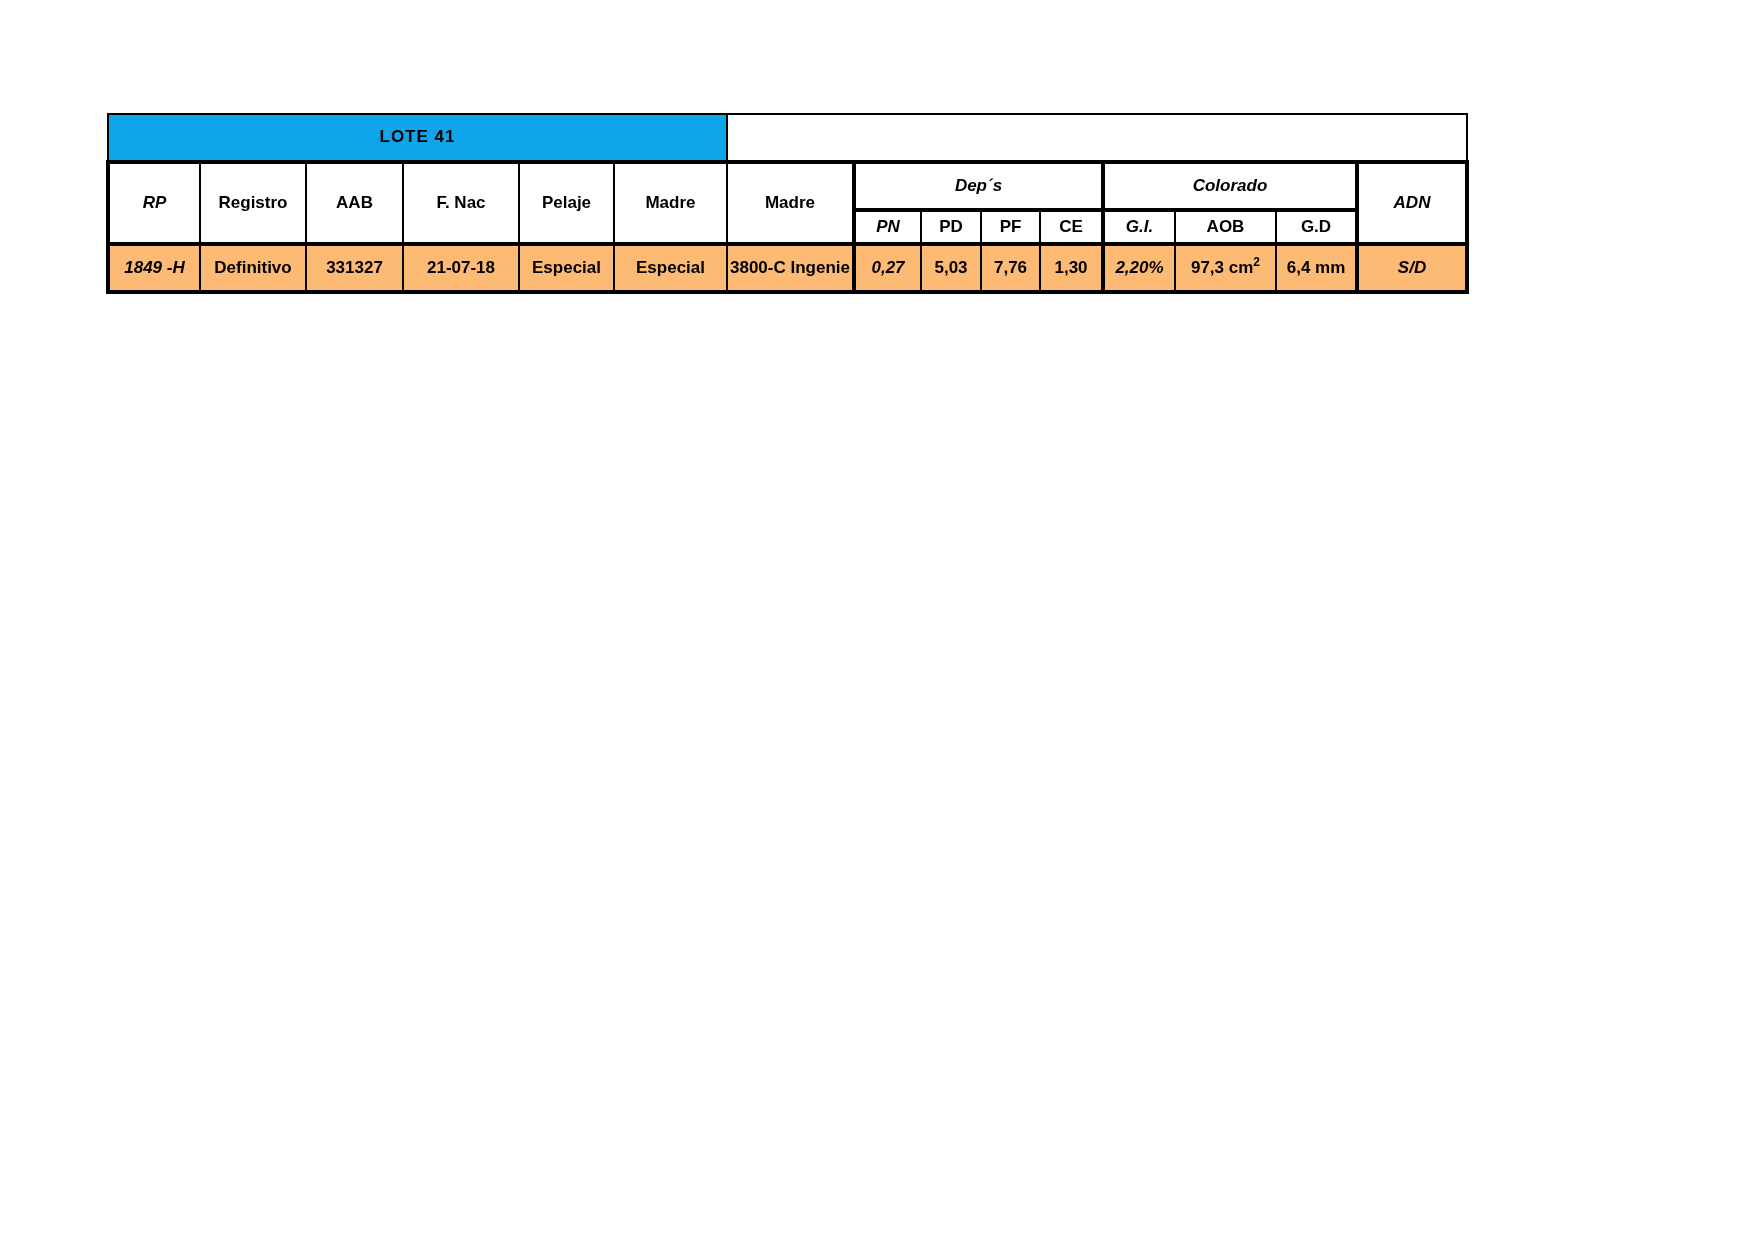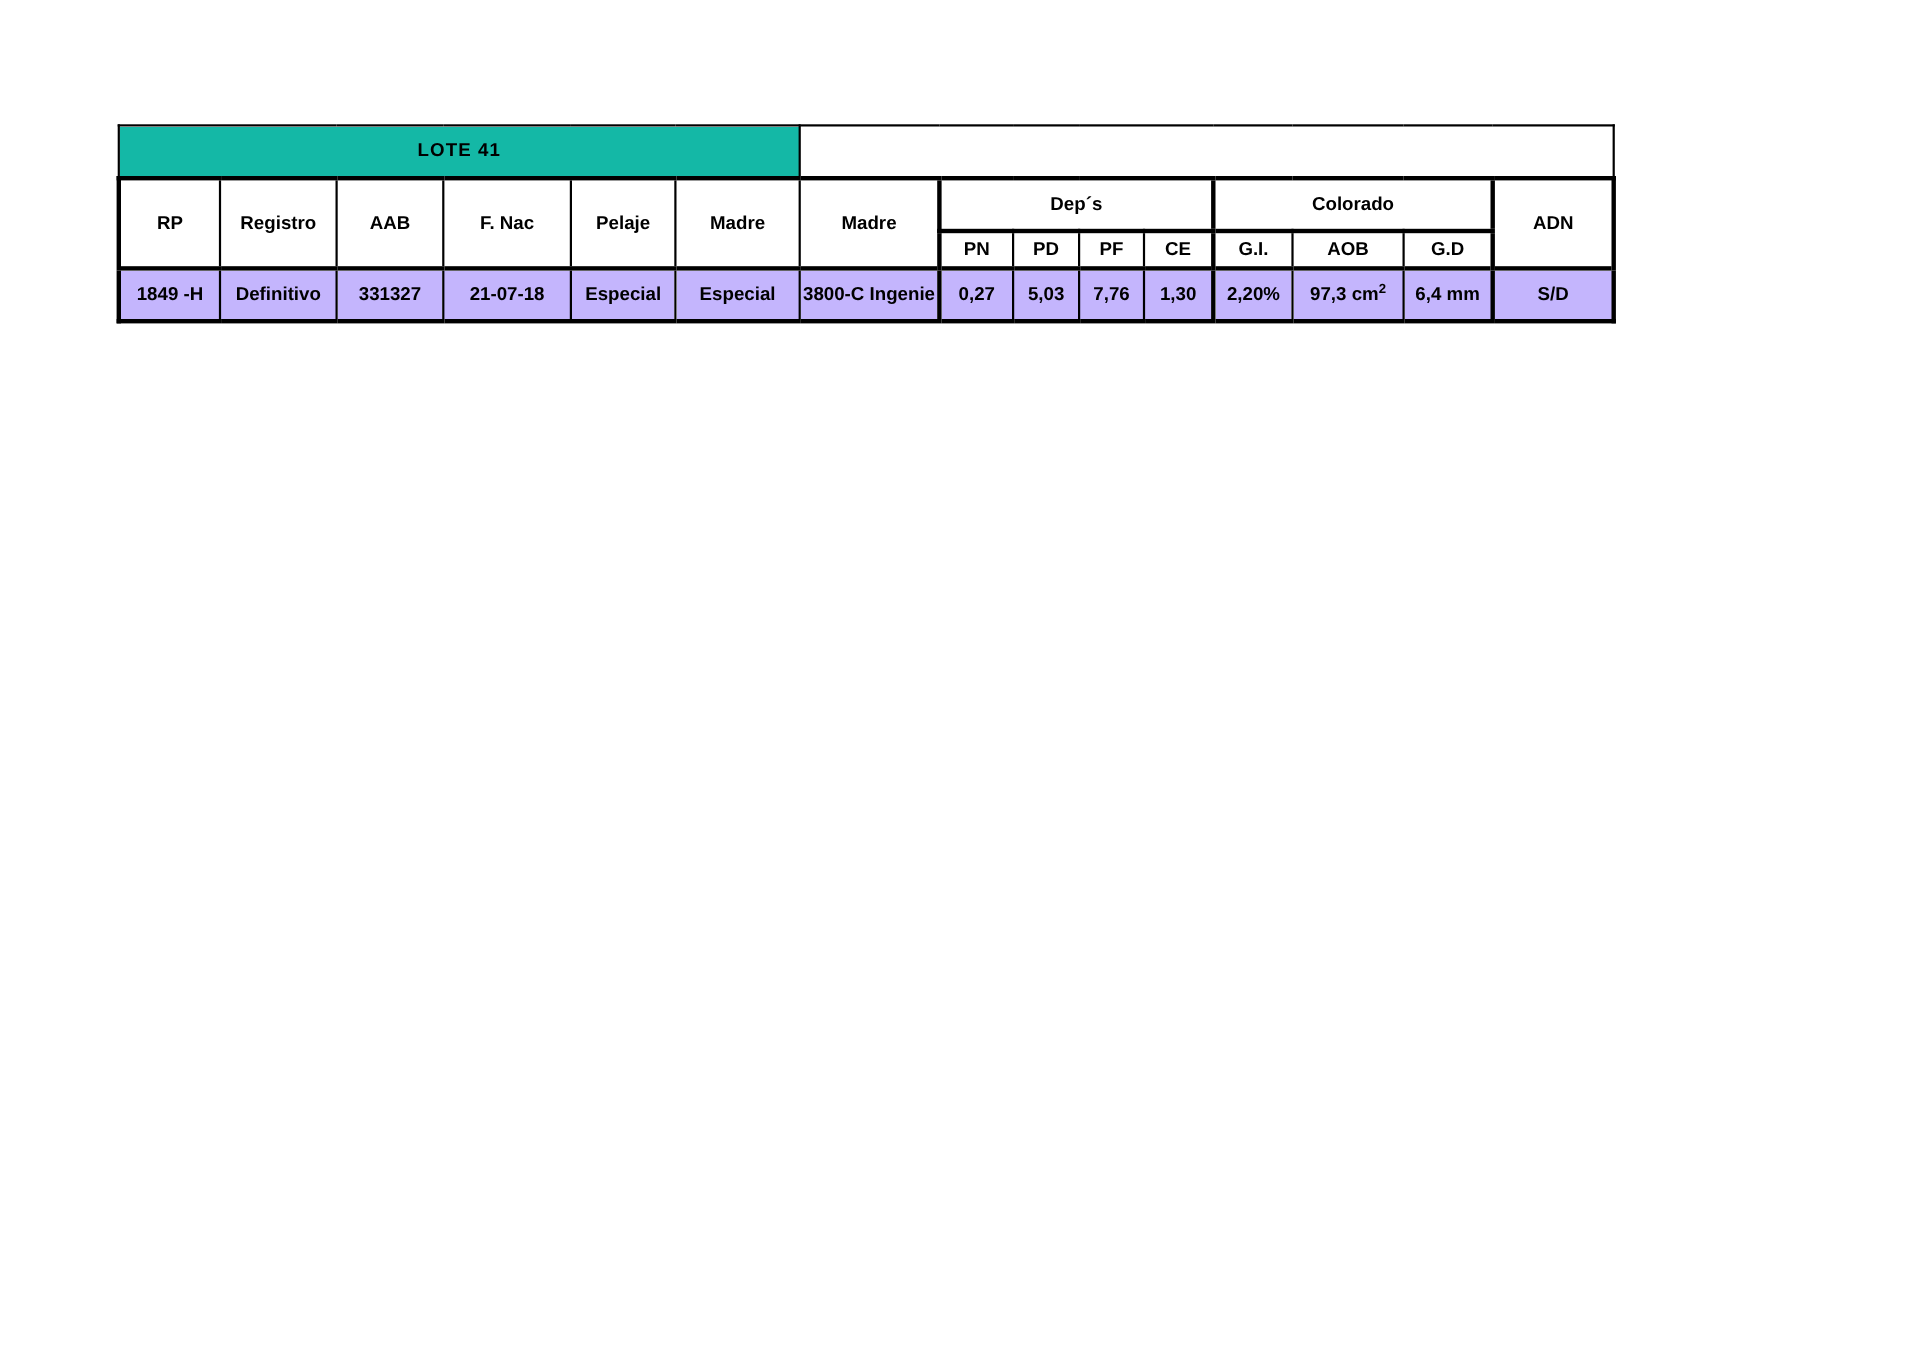--- a/index.html
+++ b/index.html
@@ -44,7 +44,7 @@
     font-size: 30px;
     font-weight: 400;
     letter-spacing: 1px;
-    background: #14b8a6;
+    background: #0ea5e9;
   }
   td.no-border { border: none; background: transparent; }
 

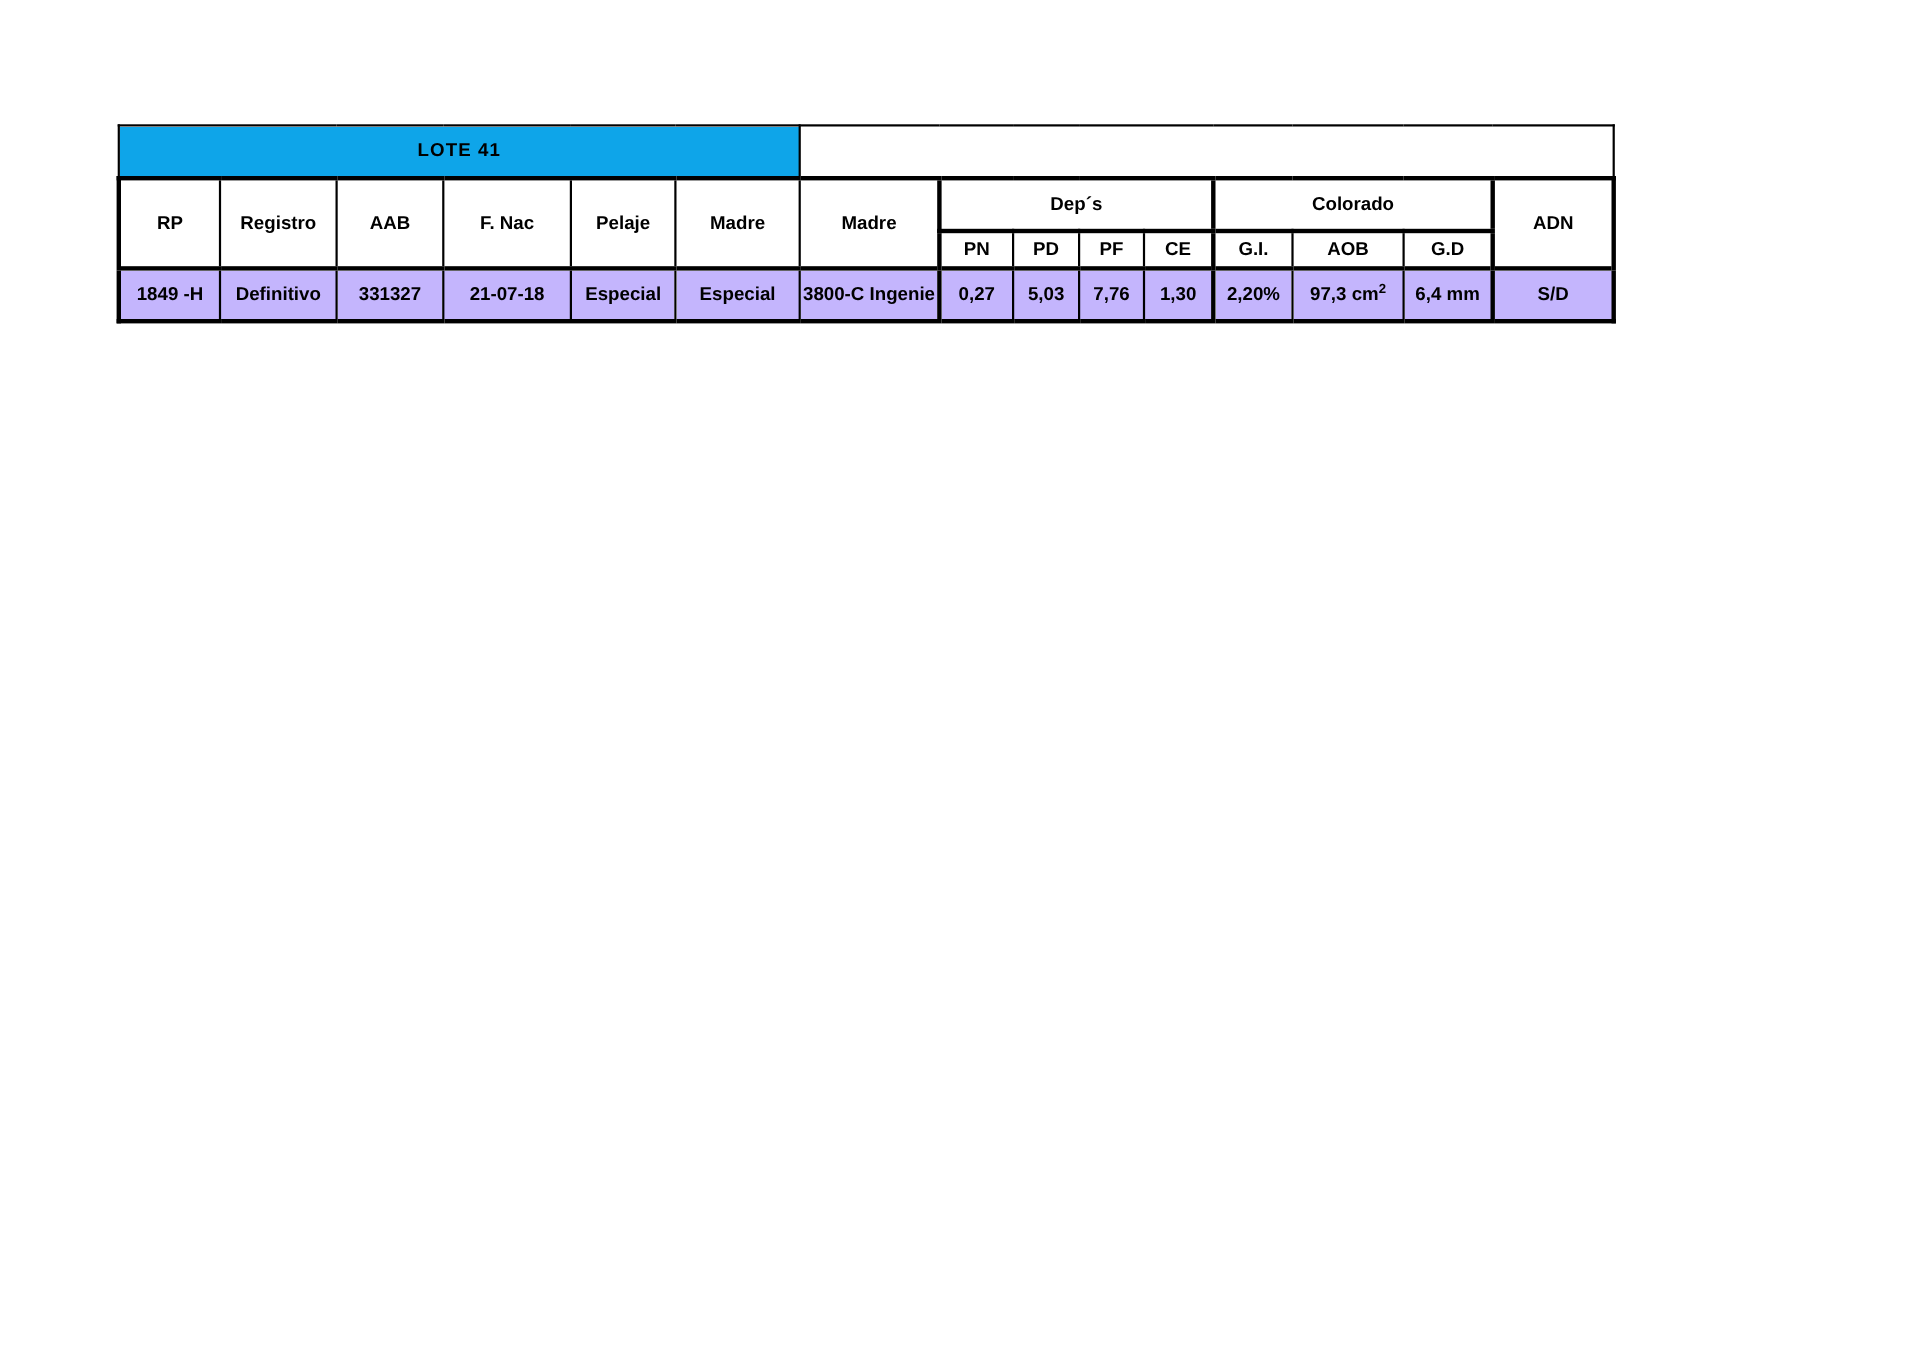--- a/index.html
+++ b/index.html
@@ -50,7 +50,7 @@
 
   .bt { border-top-width: 4px !important; }
   .bb { border-bottom-width: 4px !important; }
-  .bl { border-left-width: 4px !important; }
+  .bl { border-left-width: 4px !important; font-style: italic; }
   .br { border-right-width: 4px !important; }
 
   td.gray { background: #c4b5fd; }

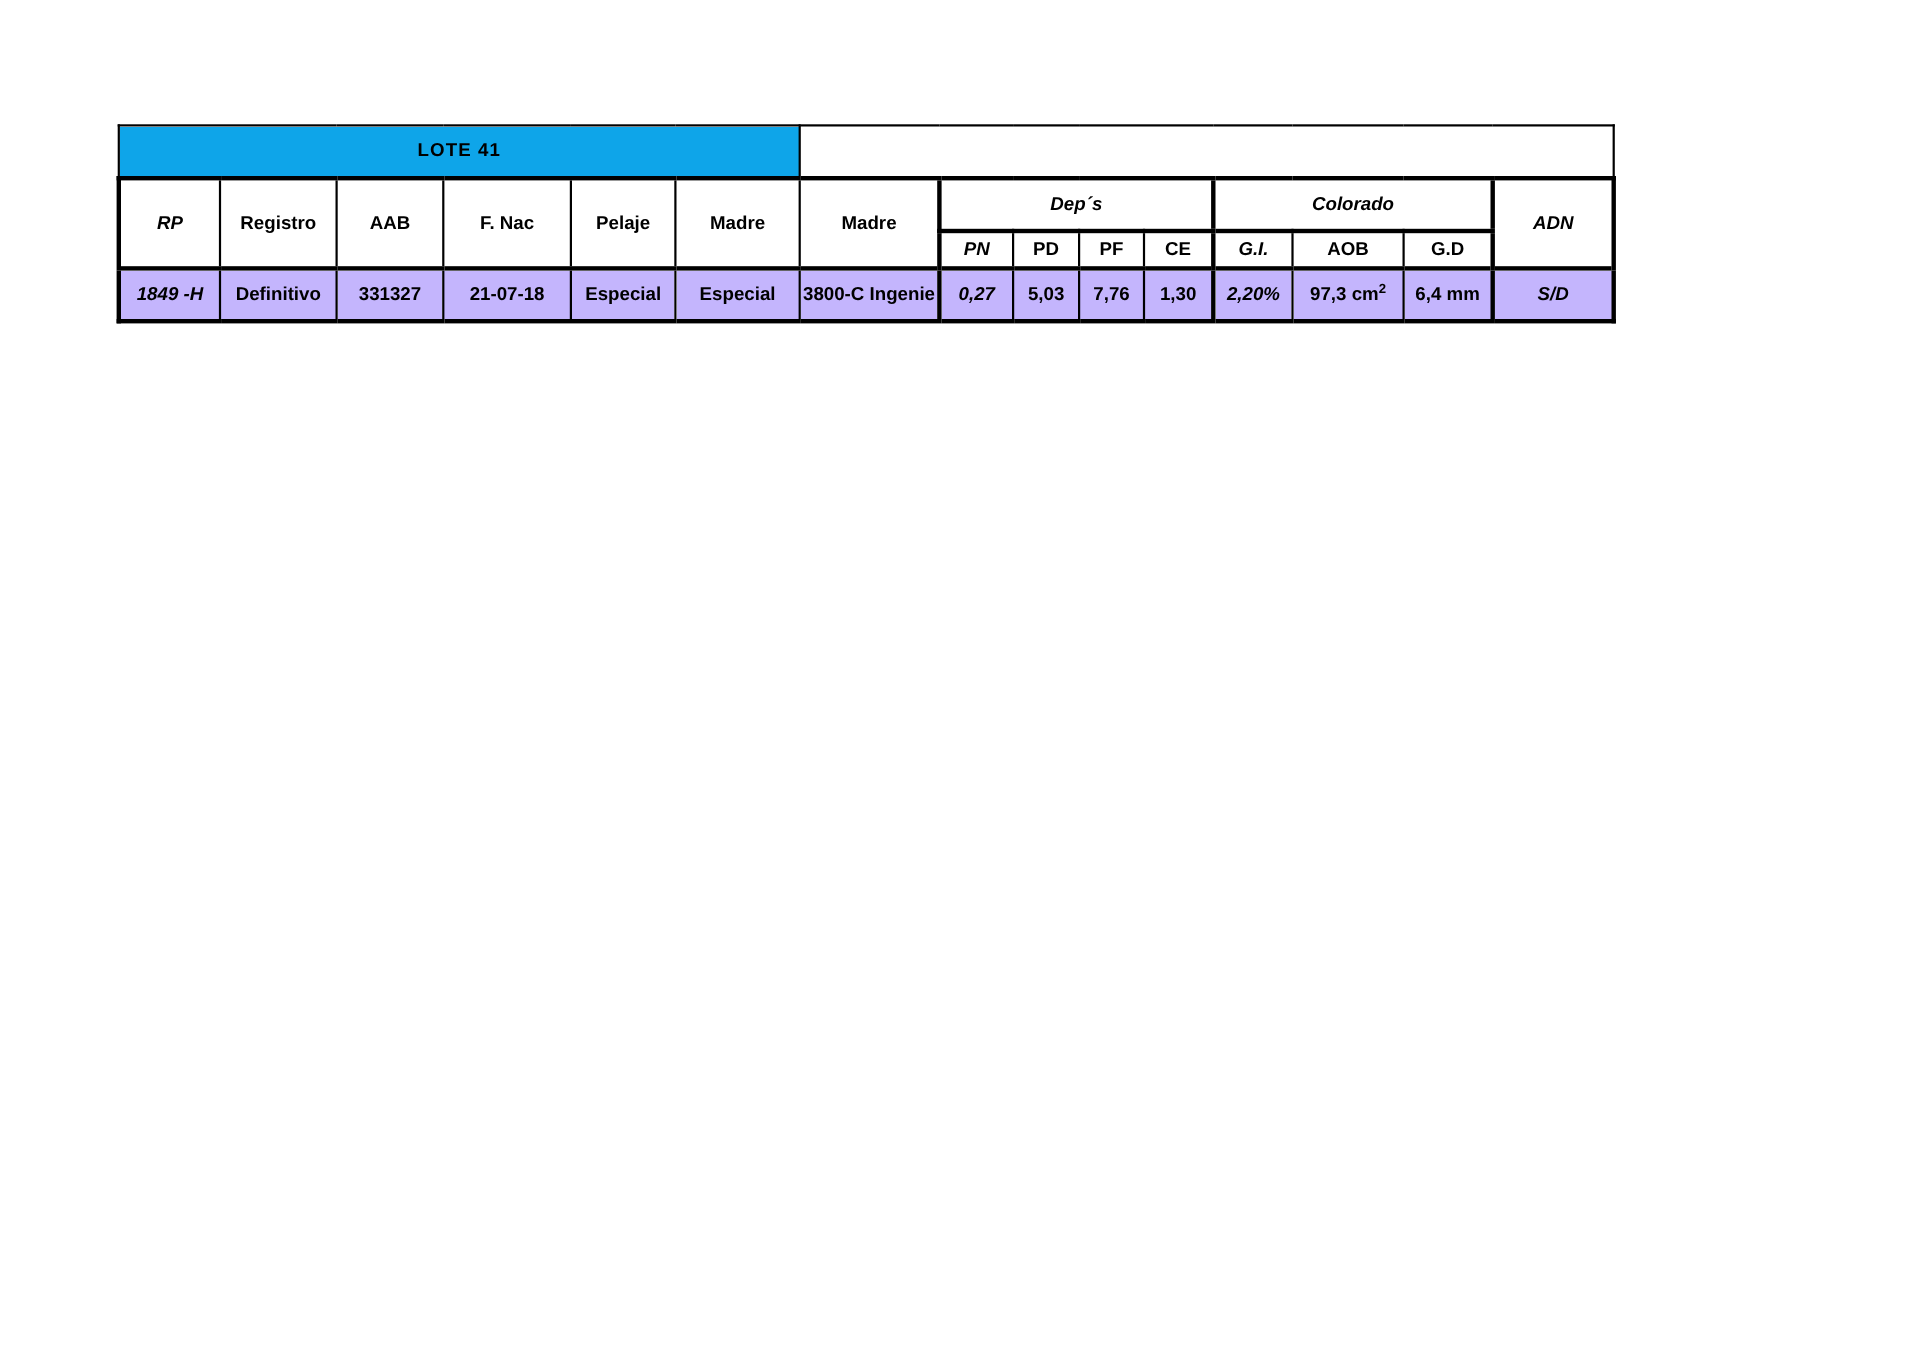--- a/index.html
+++ b/index.html
@@ -53,7 +53,7 @@
   .bl { border-left-width: 4px !important; font-style: italic; }
   .br { border-right-width: 4px !important; }
 
-  td.gray { background: #c4b5fd; }
+  td.gray { background: #fdba74; }
   td.madre-data {
     text-align: left;
     white-space: nowrap;

